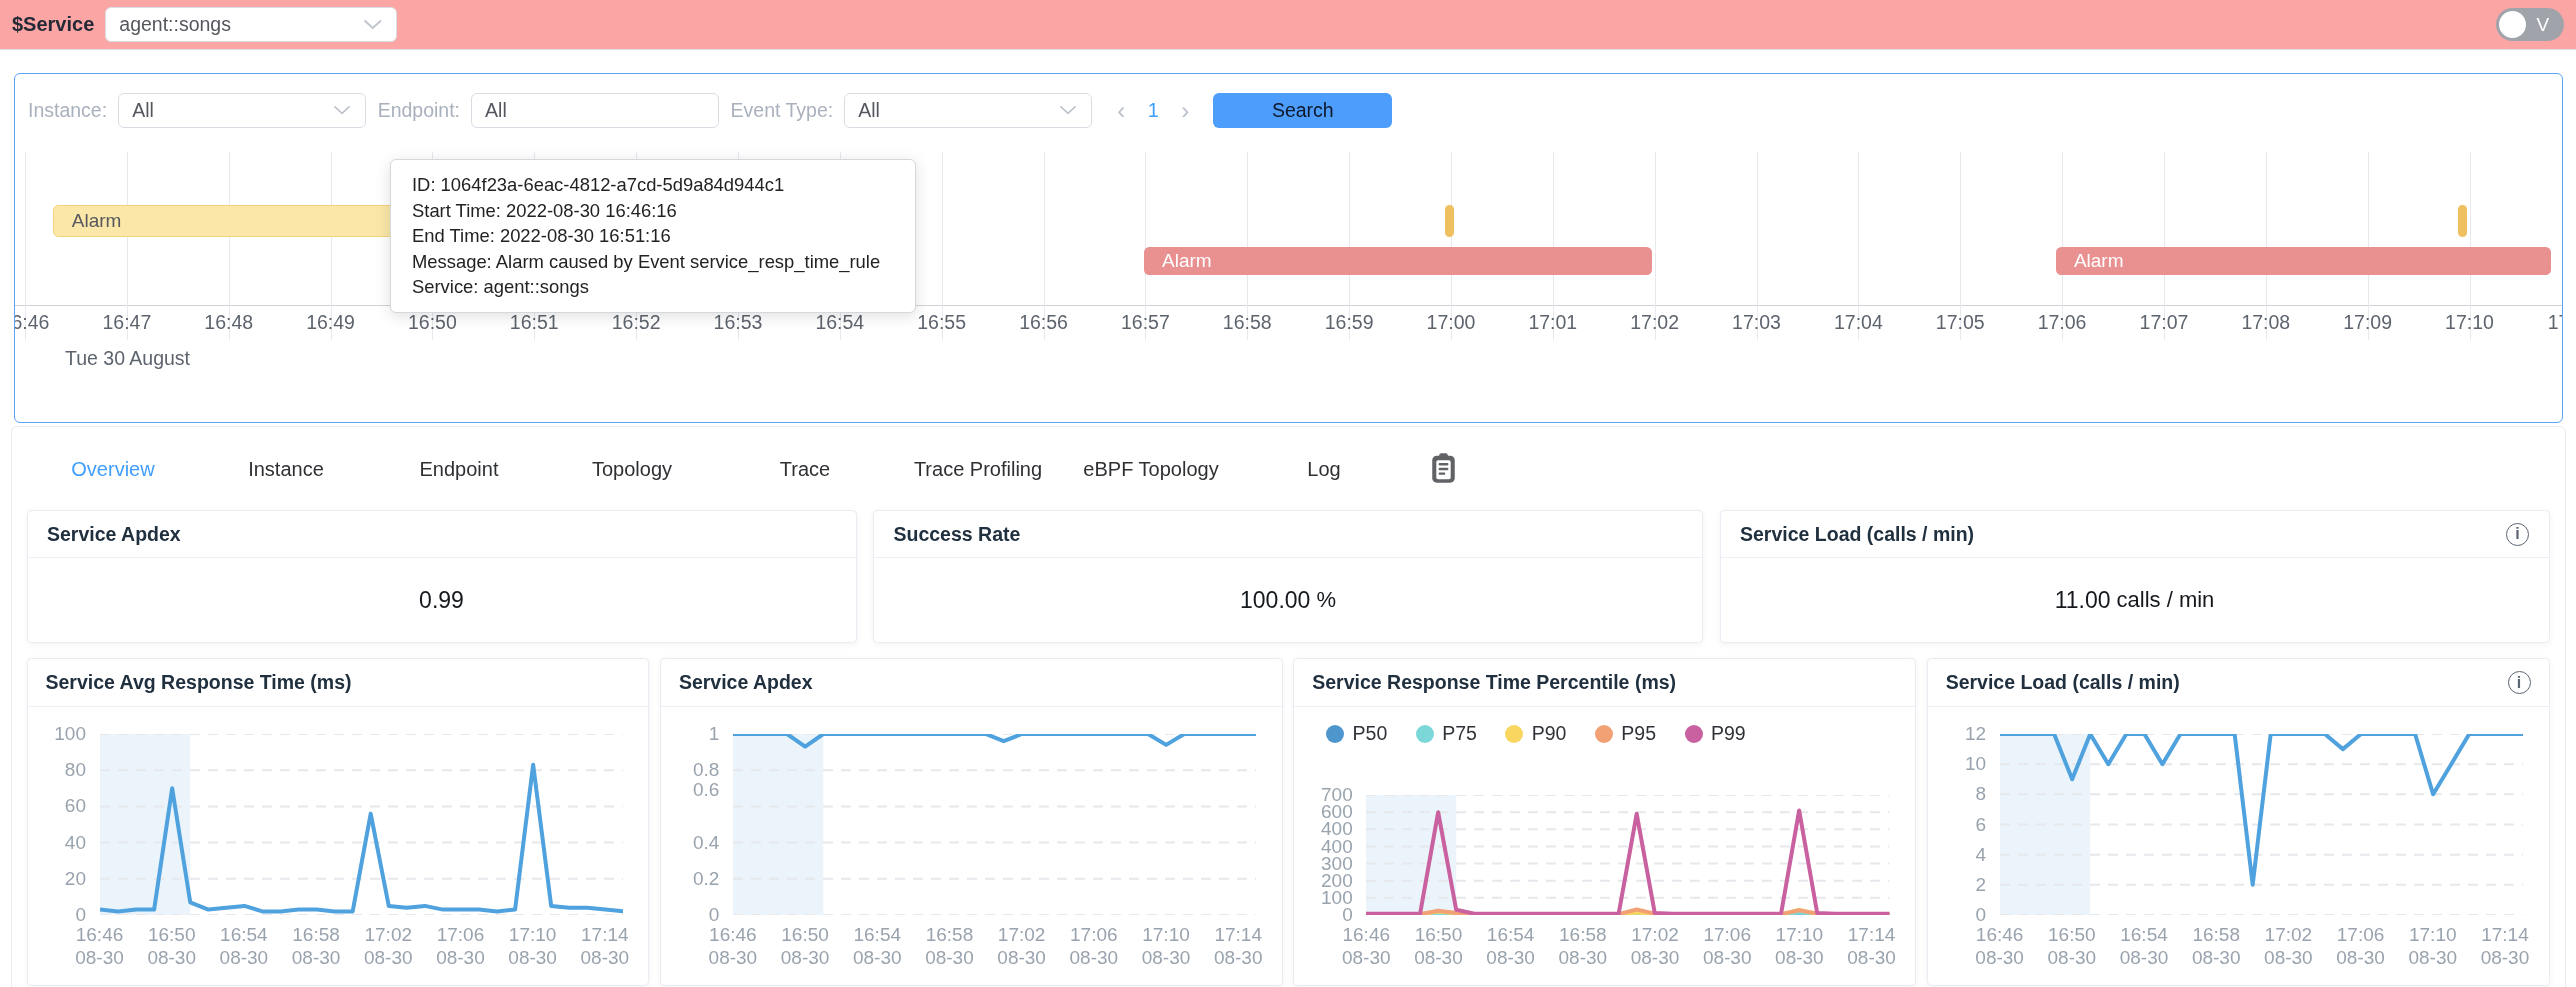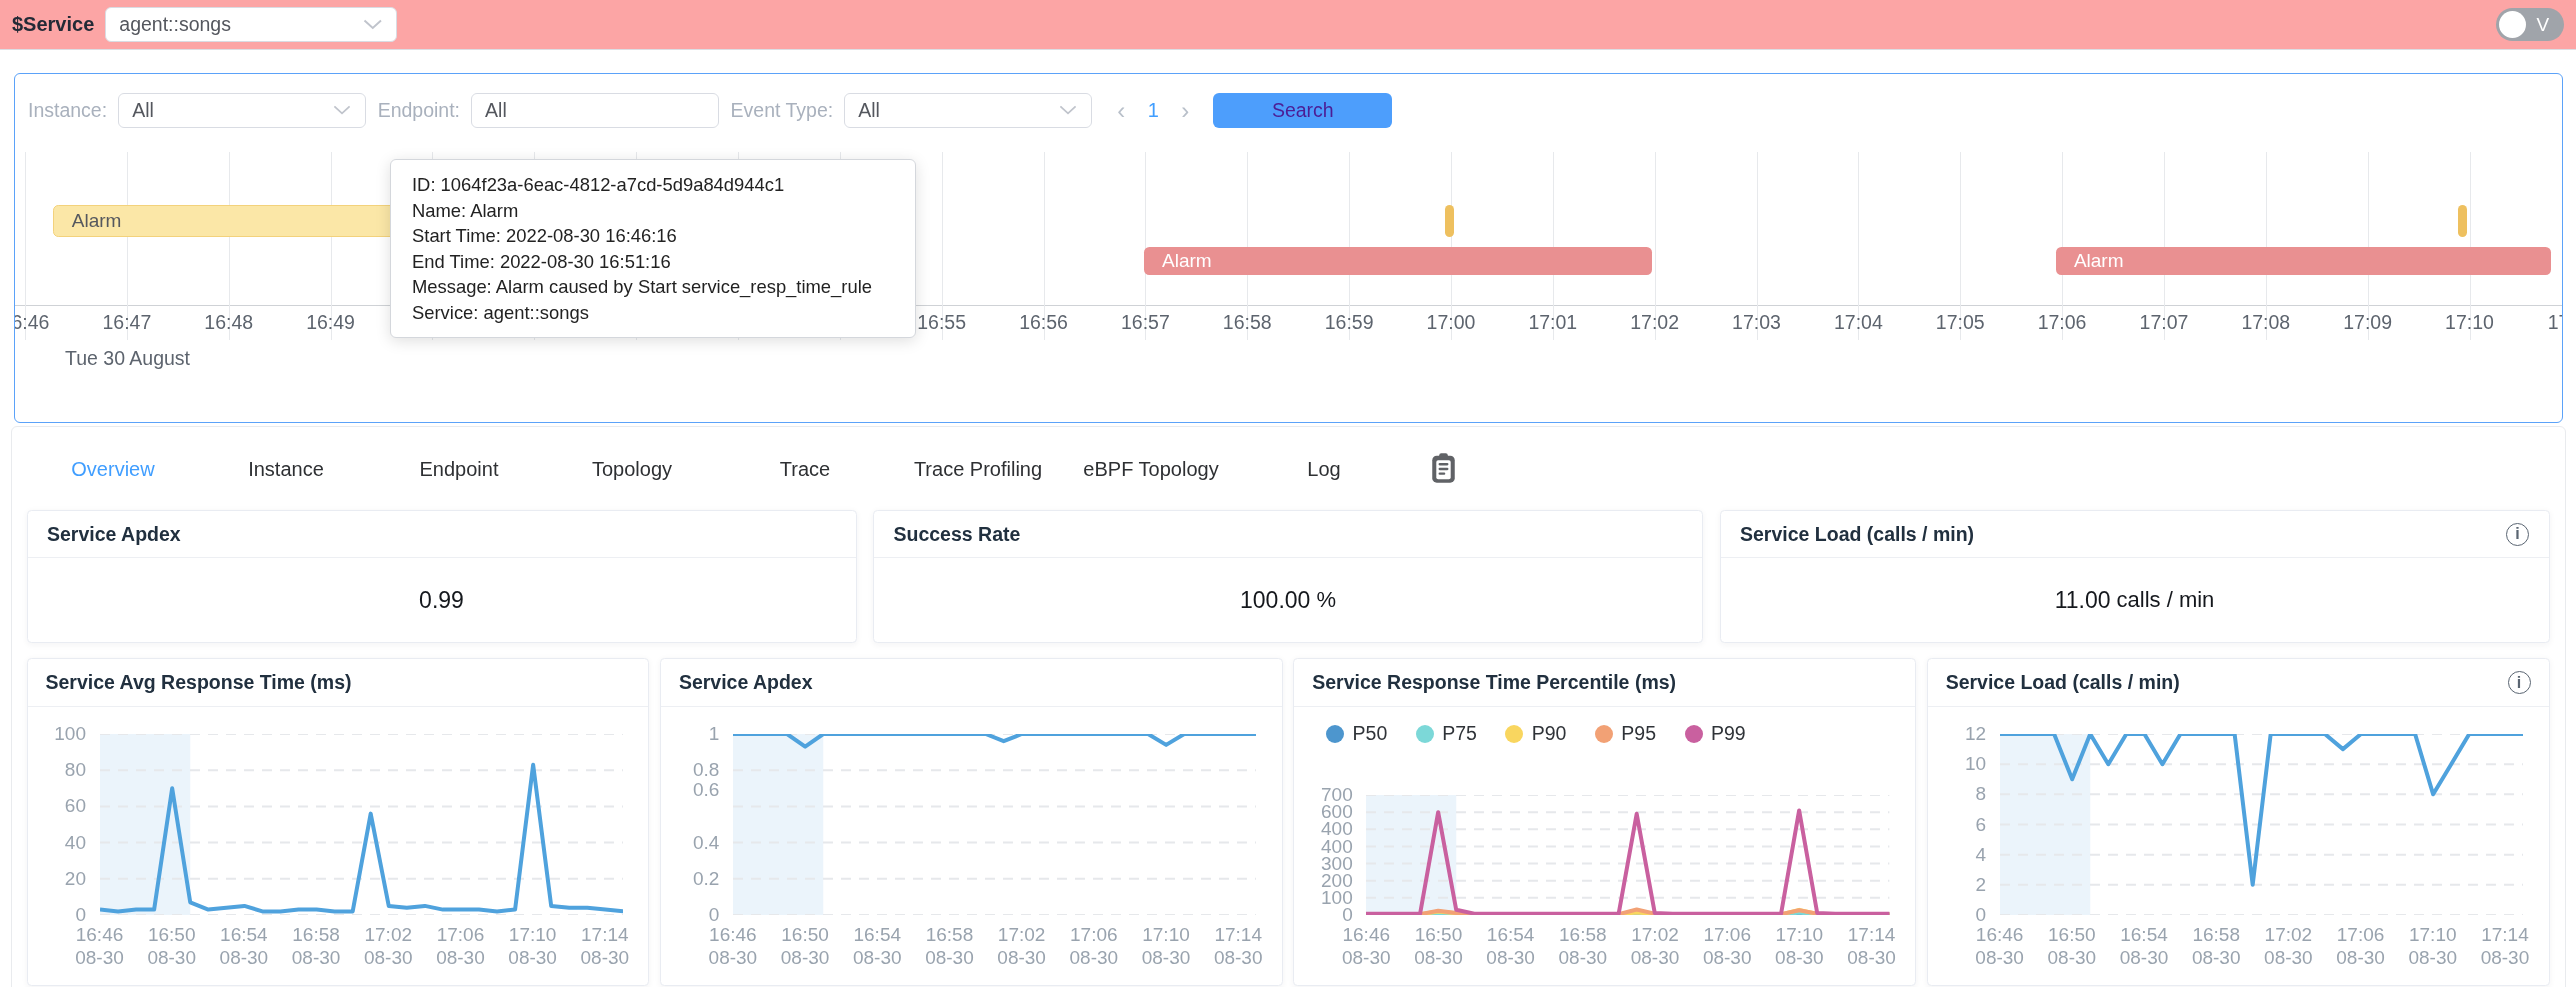--- a/index.html
+++ b/index.html
@@ -31,7 +31,7 @@
   .pg-chev { color:#b9c0ca; font-size:24px; padding:0 6px; cursor:pointer; }
   .page-num { color:#409eff; font-size:20px; margin:0 16.5px; }
   .search-btn { width:179px; height:35px; background:#4d9efc; border:none; border-radius:6px;
-    color:#4c1d95; font-size:19.5px; font-family:inherit; margin-left:12px; cursor:pointer; }
+    color:#0f172a; font-size:19.5px; font-family:inherit; margin-left:12px; cursor:pointer; }
 
   
   .timeline { position:absolute; left:10.5px; right:10.5px; top:78px; height:225px; }

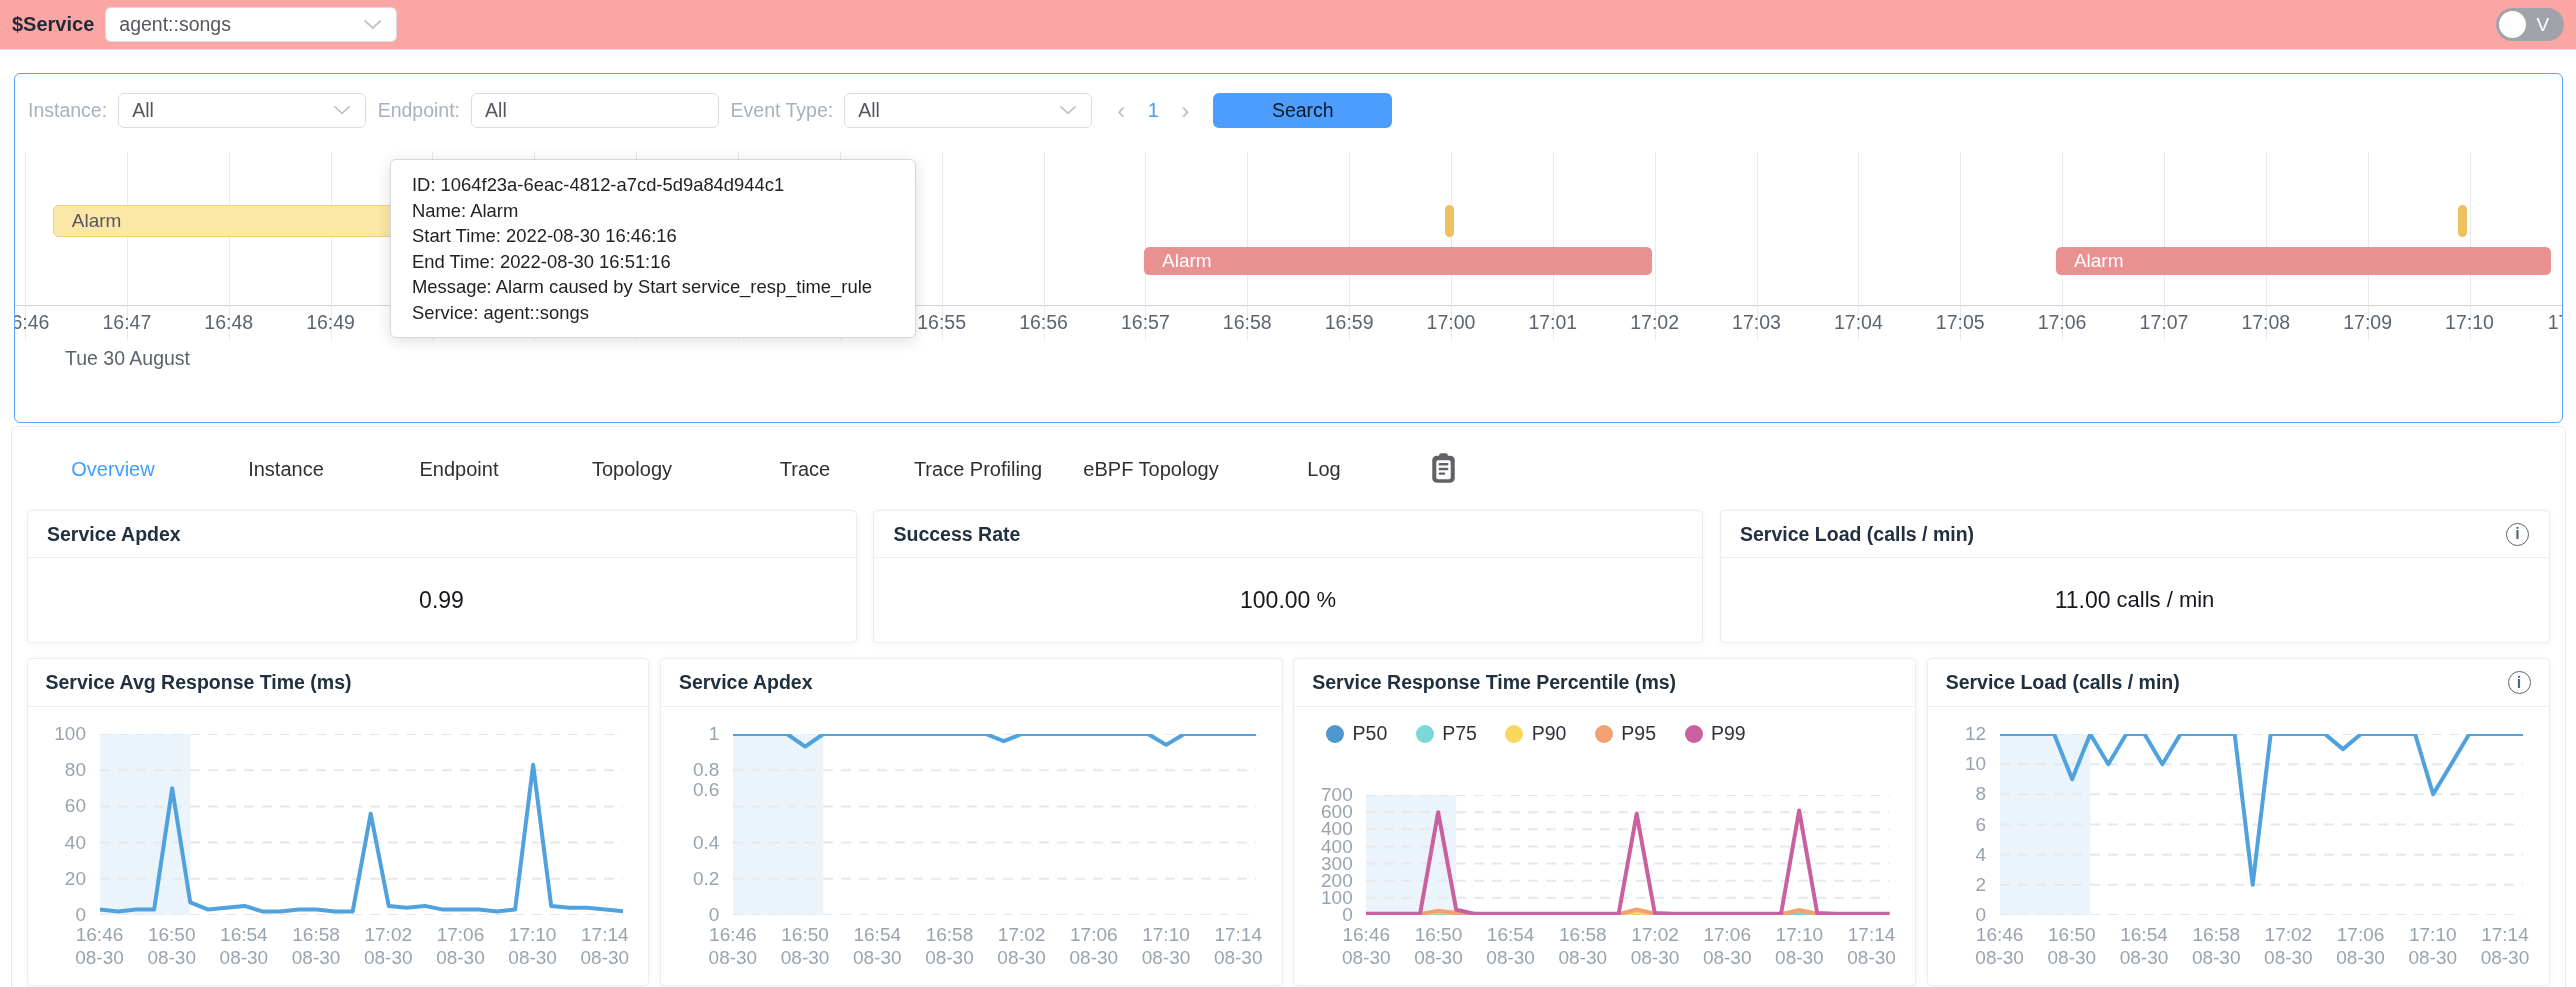--- a/index.html
+++ b/index.html
@@ -201,7 +201,6 @@
     <div class="date-label">Tue 30 August</div>
     <div class="ev-tooltip" id="ev-tooltip">
         <div>ID: 1064f23a-6eac-4812-a7cd-5d9a84d944c1</div>
-        <div>Name: Alarm</div>
         <div>Start Time: 2022-08-30 16:46:16</div>
         <div>End Time: 2022-08-30 16:51:16</div>
         <div>Message: Alarm caused by Start service_resp_time_rule</div>

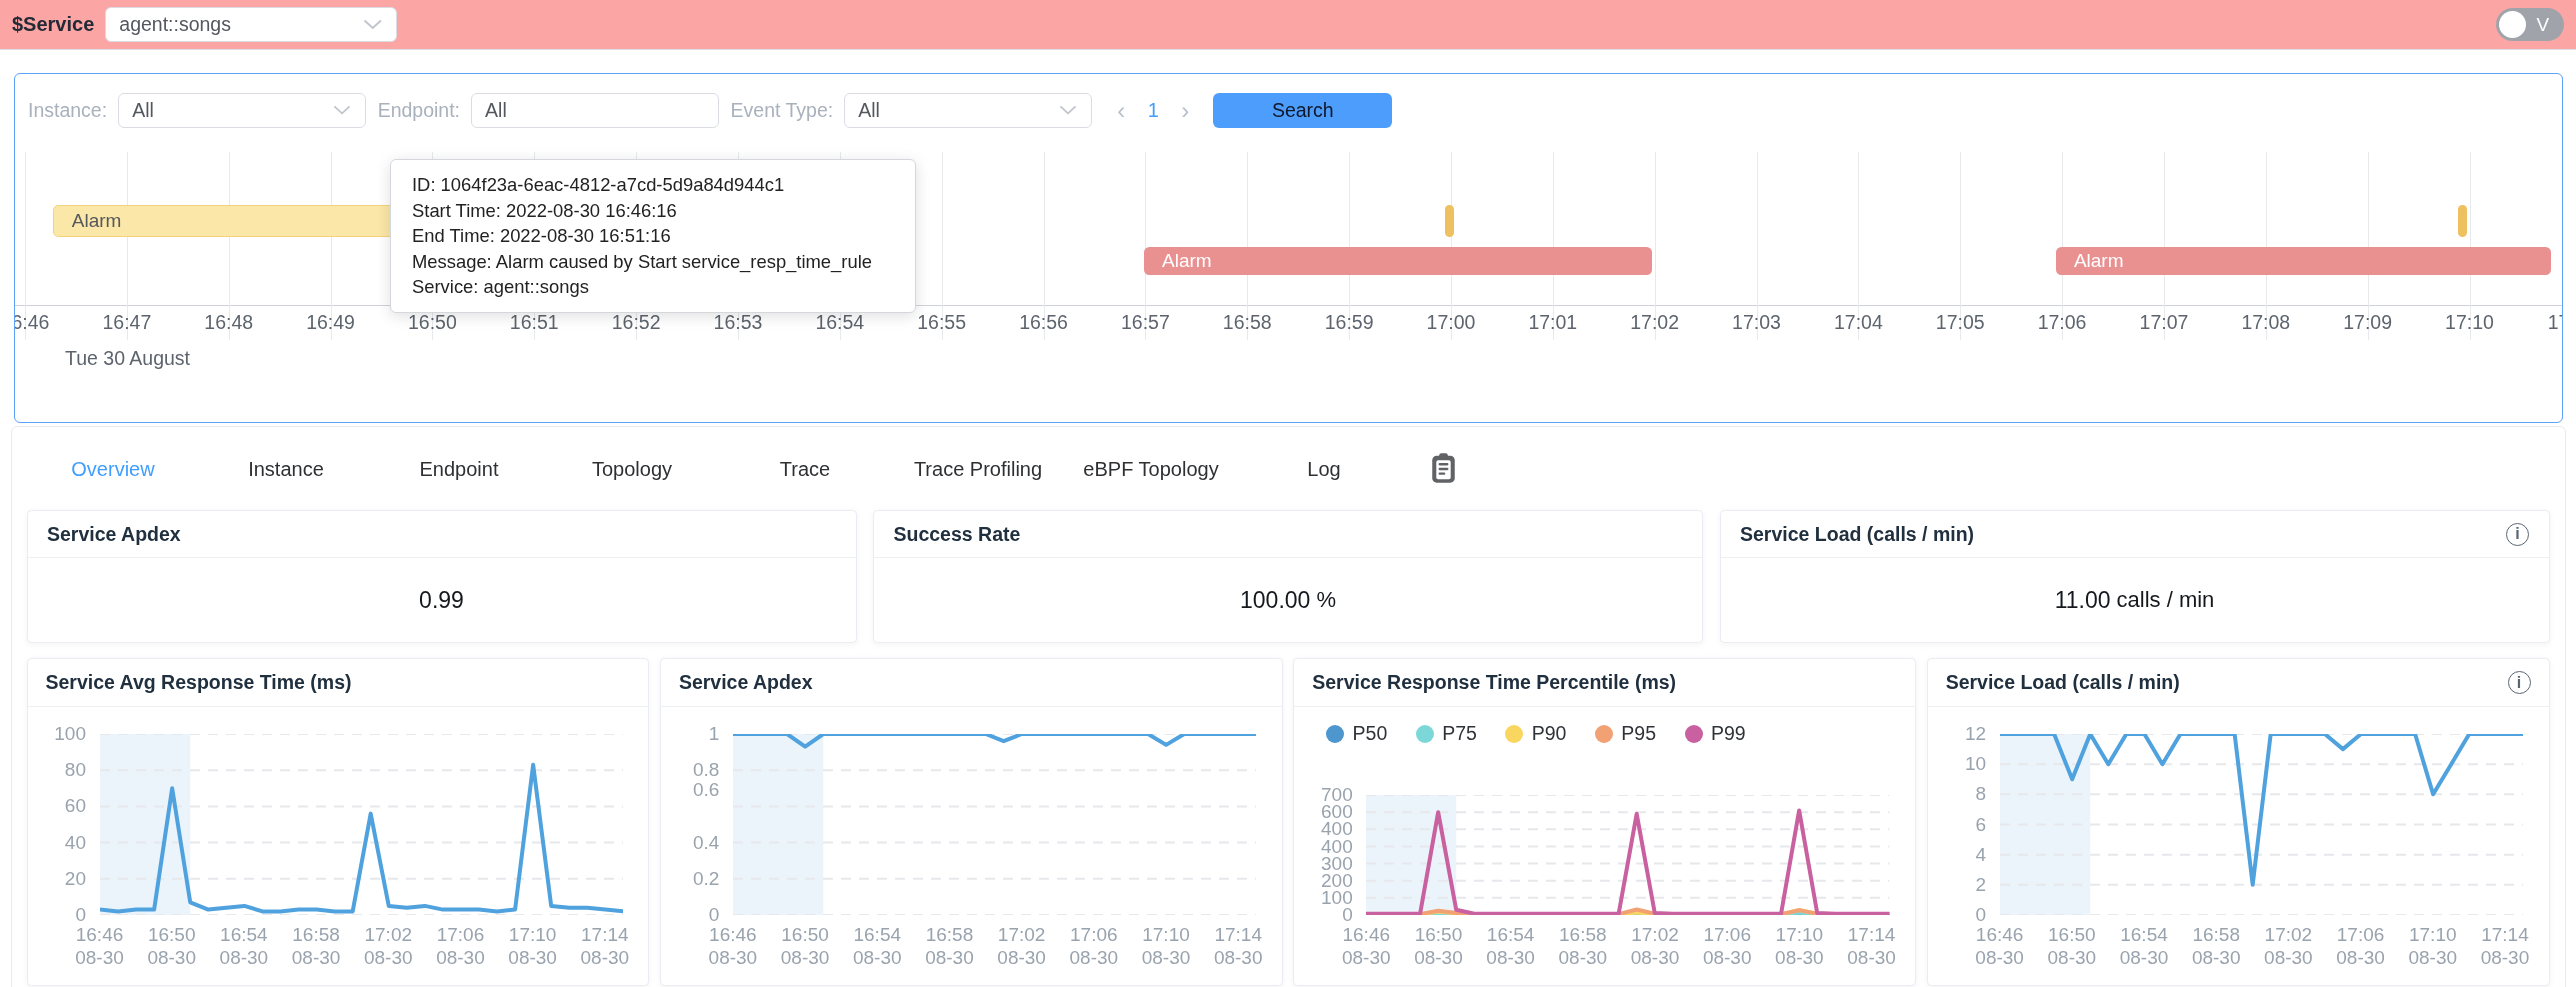--- a/index.html
+++ b/index.html
@@ -203,7 +203,7 @@
         <div>ID: 1064f23a-6eac-4812-a7cd-5d9a84d944c1</div>
         <div>Start Time: 2022-08-30 16:46:16</div>
         <div>End Time: 2022-08-30 16:51:16</div>
-        <div>Message: Alarm caused by Start service_resp_time_rule</div>
+        <div>Message: Alarm caused by Event service_resp_time_rule</div>
         <div>Service: agent::songs</div>
       </div>
   </div>

